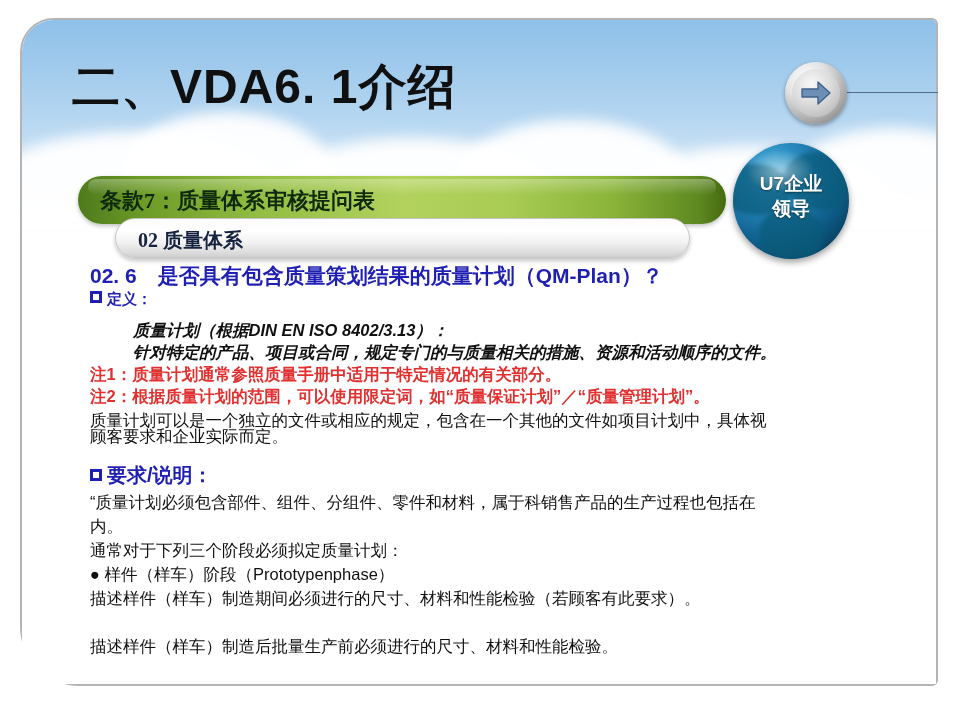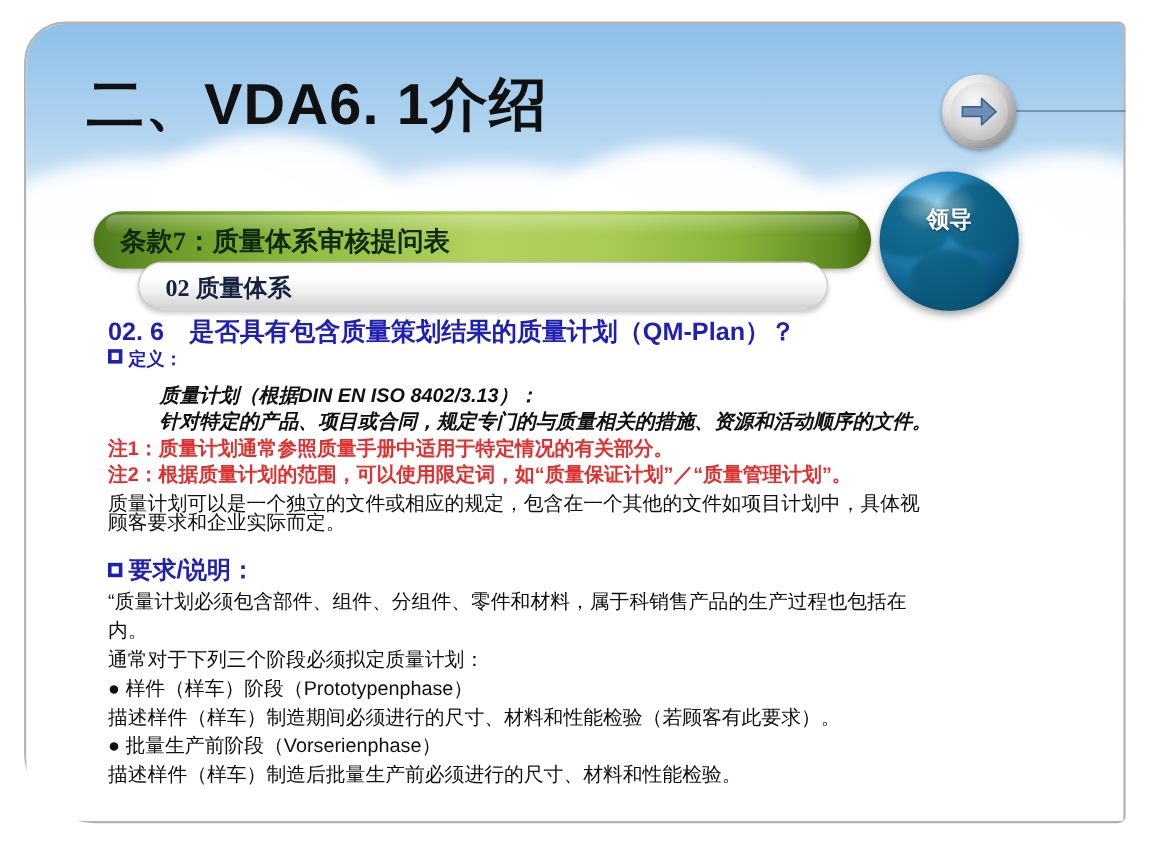--- a/index.html
+++ b/index.html
@@ -302,6 +302,7 @@
     <div class="land" style="left:22%; top:56%; width:56%; height:46%;"></div>
     <div class="gloss"></div>
     <div class="globe-text">
+      <div>U7企业</div>
       <div>领导</div>
     </div>
   </div>

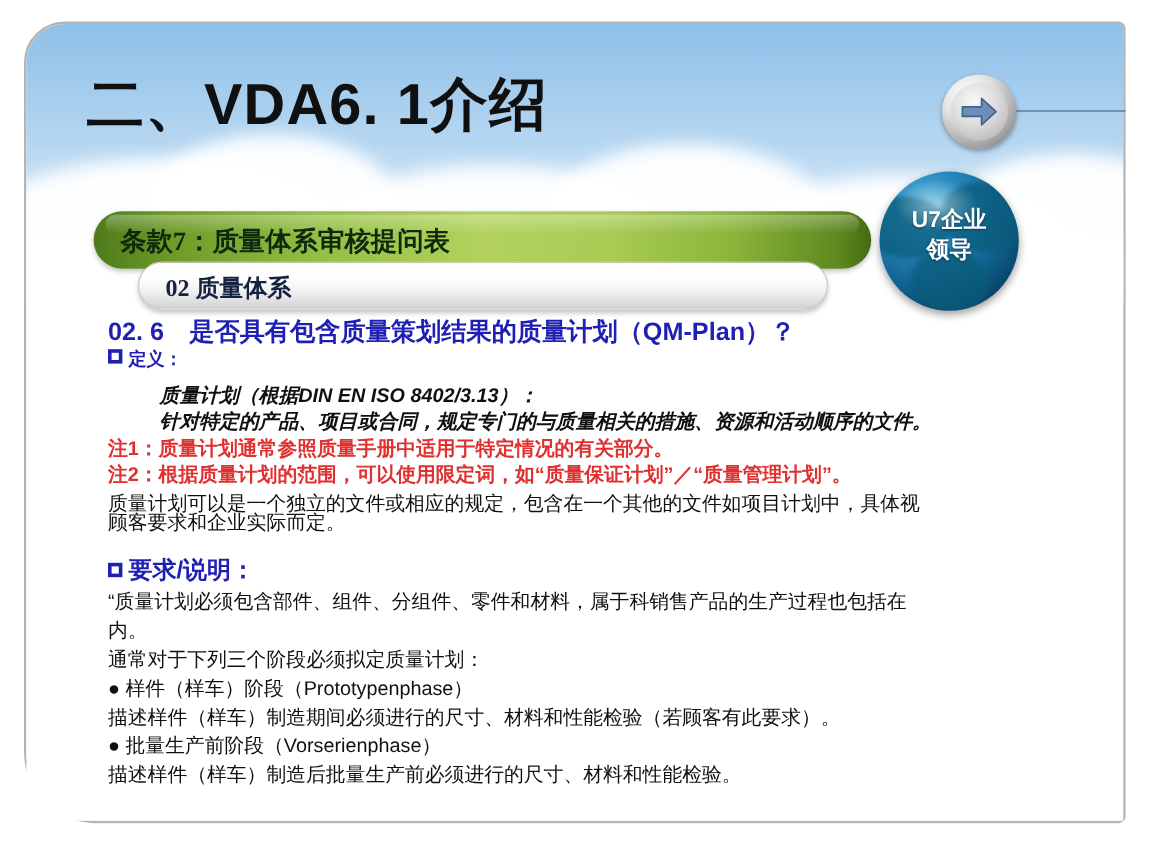--- a/index.html
+++ b/index.html
@@ -331,7 +331,6 @@
     <div class="line" style="top:288px;">通常对于下列三个阶段必须拟定质量计划：</div>
     <div class="line" style="top:312px;">● 样件（样车）阶段（Prototypenphase）</div>
     <div class="line" style="top:336px;">描述样件（样车）制造期间必须进行的尺寸、材料和性能检验（若顾客有此要求）。</div>
-    <div class="line" style="top:360px;">● 批量生产前阶段（Vorserienphase）</div>
     <div class="line" style="top:384px;">描述样件（样车）制造后批量生产前必须进行的尺寸、材料和性能检验。</div>
 
   </div>

